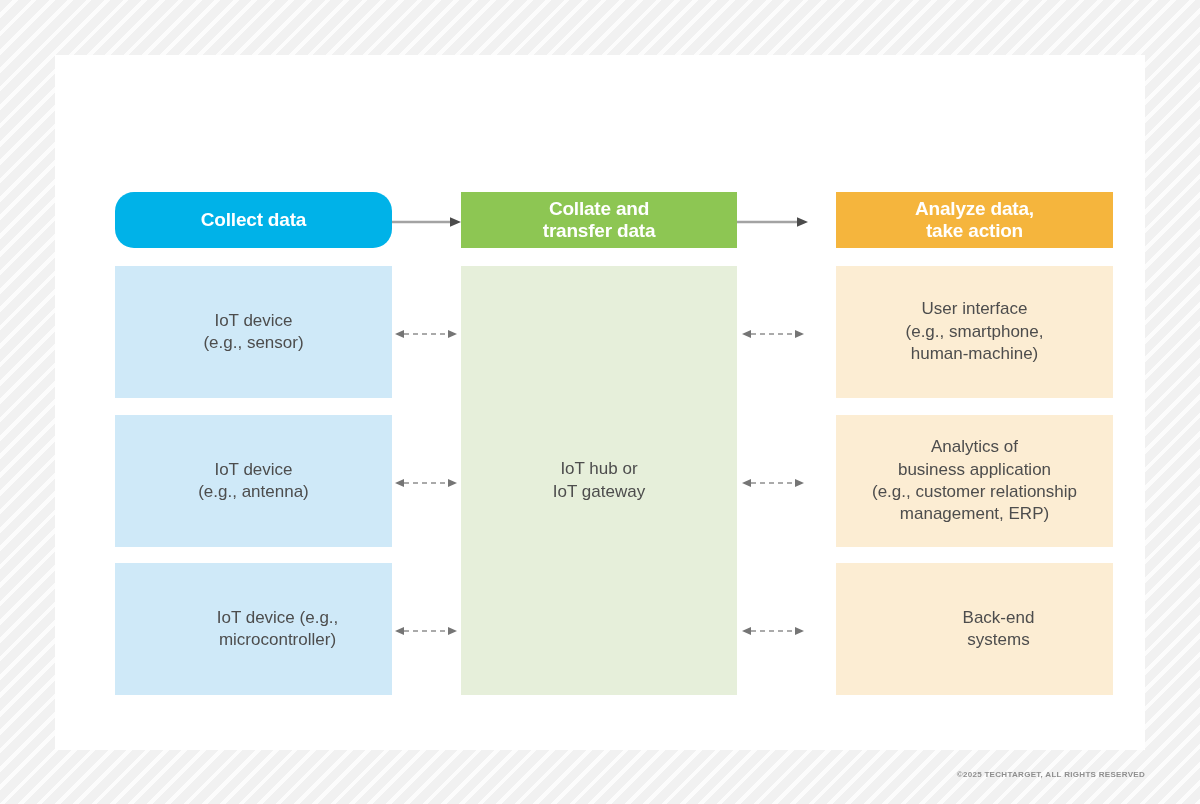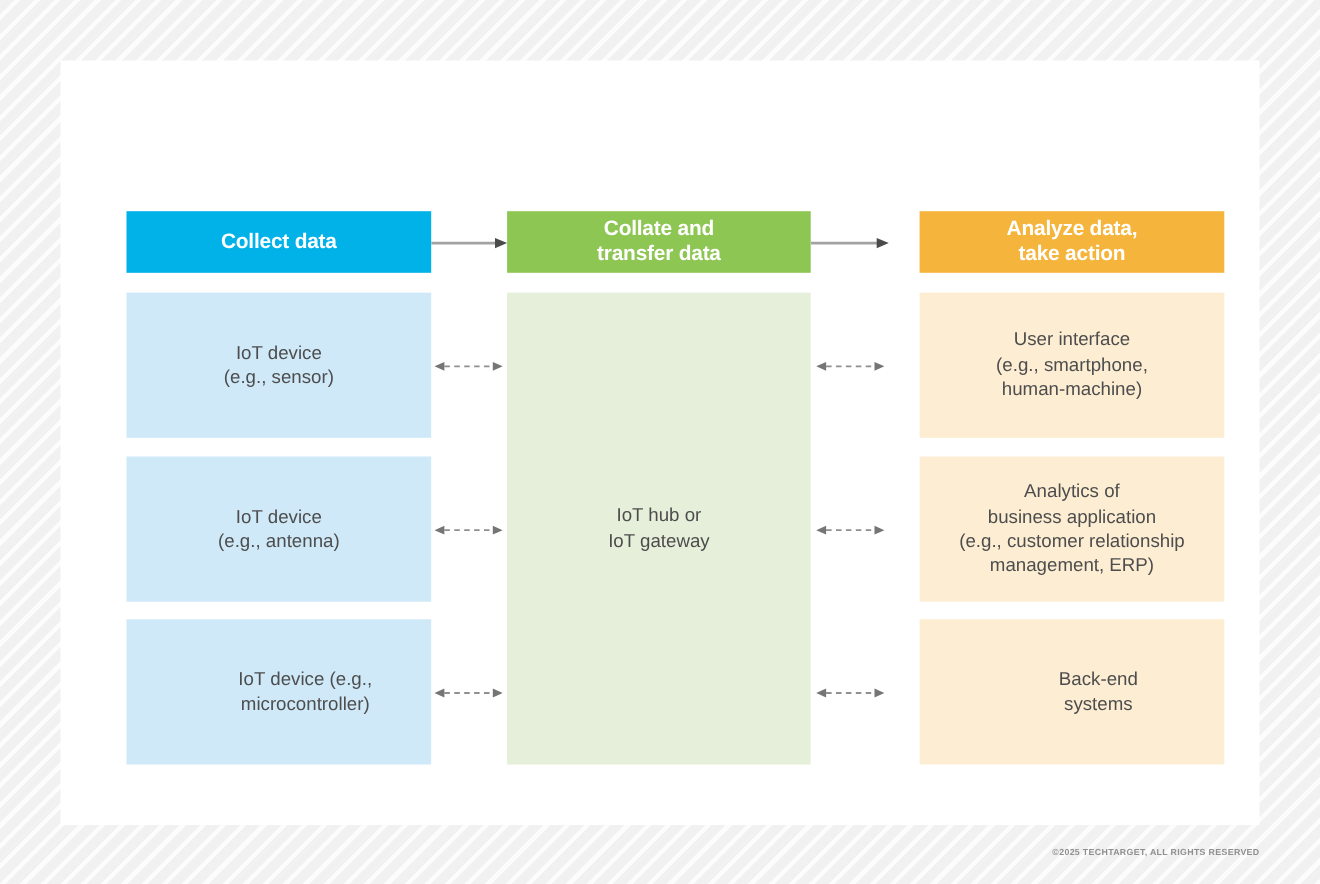--- a/index.html
+++ b/index.html
@@ -59,7 +59,7 @@
   .r2 { top: 360px; height: 132px; }
   .r3 { top: 508px; height: 132px; padding-left: 48px; }
   .tall { top: 211px; height: 429px; }
-  .hdr-blue   { background: var(--color-collect-header, #00b2e8); }
+  .hdr-blue   { background: var(--color-collect-header, #00b2e8); border-radius: 19px; }
   .hdr-green  { background: var(--color-collate-header, #8dc653); }
   .hdr-orange { background: var(--color-analyze-header, #f5b53d); }
   .fill-blue   { background: var(--color-collect-box, #cfe9f8); }

